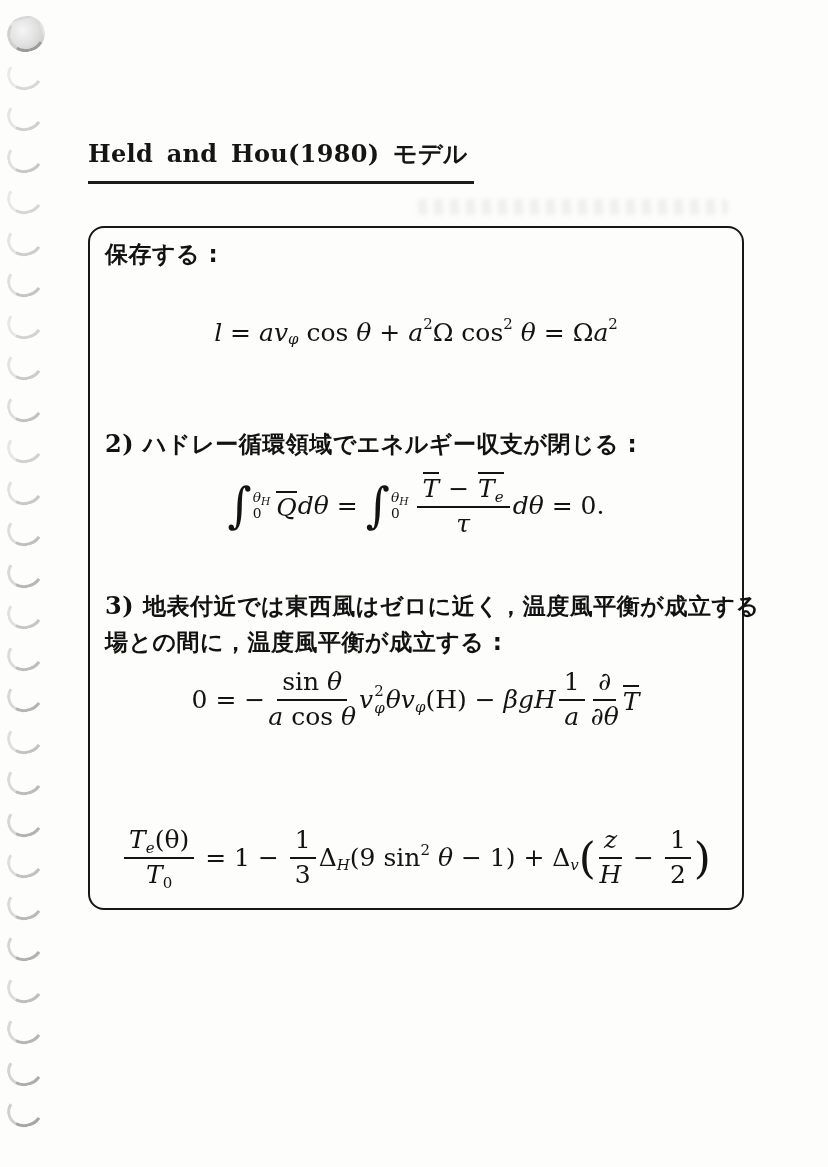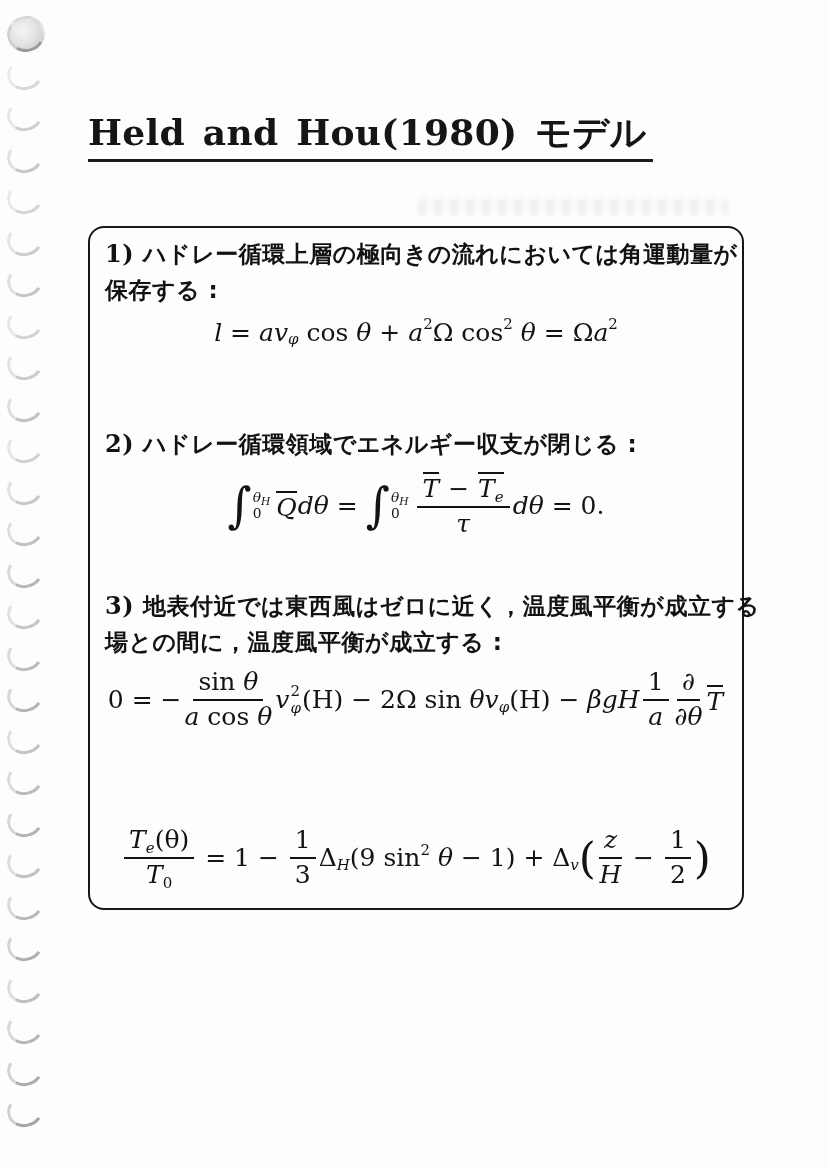--- a/index.html
+++ b/index.html
@@ -17,9 +17,9 @@
     border-bottom-color:#8b8b8b;width:32px;height:30px;}
   
   .title{
-    position:absolute;left:88px;top:112px;
+    position:absolute;left:88px;top:134px;
     font-family:"DejaVu Serif","Liberation Serif",serif;
-    font-weight:bold;font-size:36px;color:#151515;line-height:40px;
+    font-weight:bold;font-size:24px;color:#151515;line-height:40px;
     word-spacing:5px;letter-spacing:0.3px;
     border-bottom:3px solid #1c1c1c;padding-bottom:7px;padding-right:6px;
     white-space:nowrap;

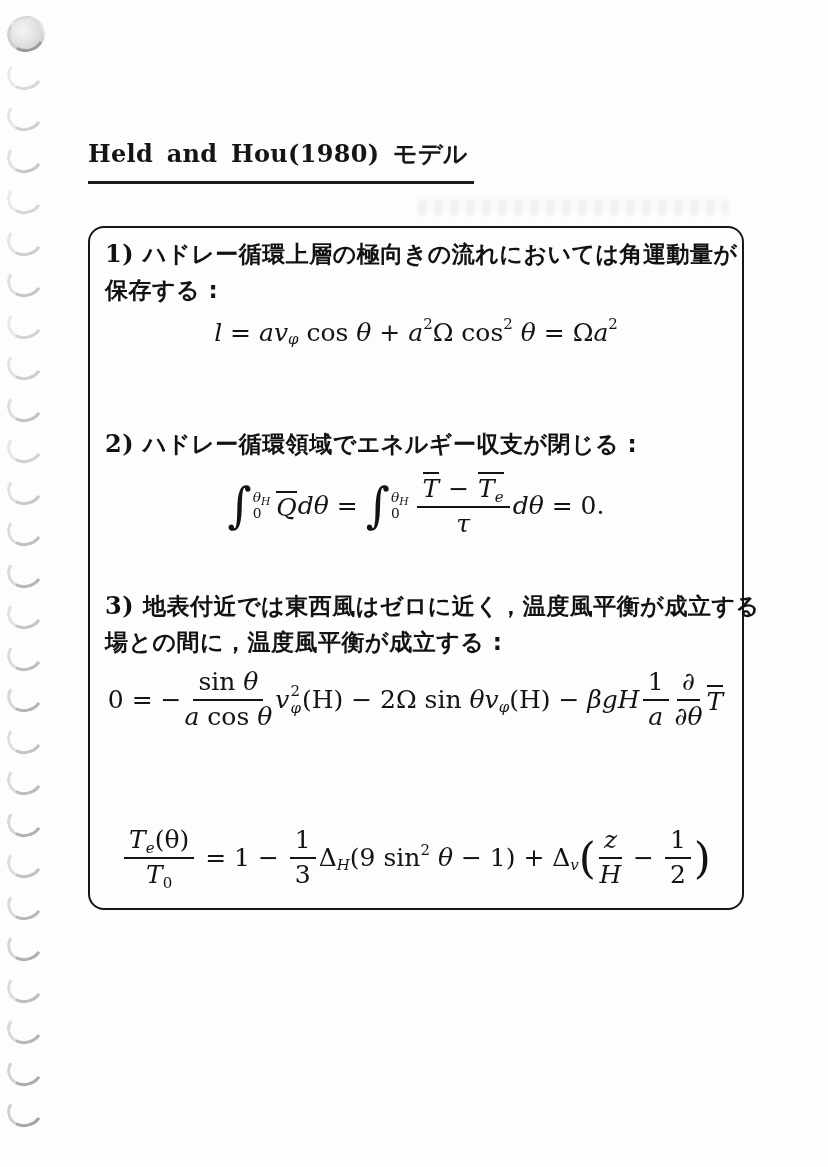--- a/index.html
+++ b/index.html
@@ -104,7 +104,6 @@
 <div class="panel">
 
   <div class="item" style="top:8px">
-    <div class="jline"><span class="inum">1)</span><span>ハドレー循環上層の極向きの流れにおいては角運動量が</span></div>
     <div class="jline">保存する :</div>
   </div>
 

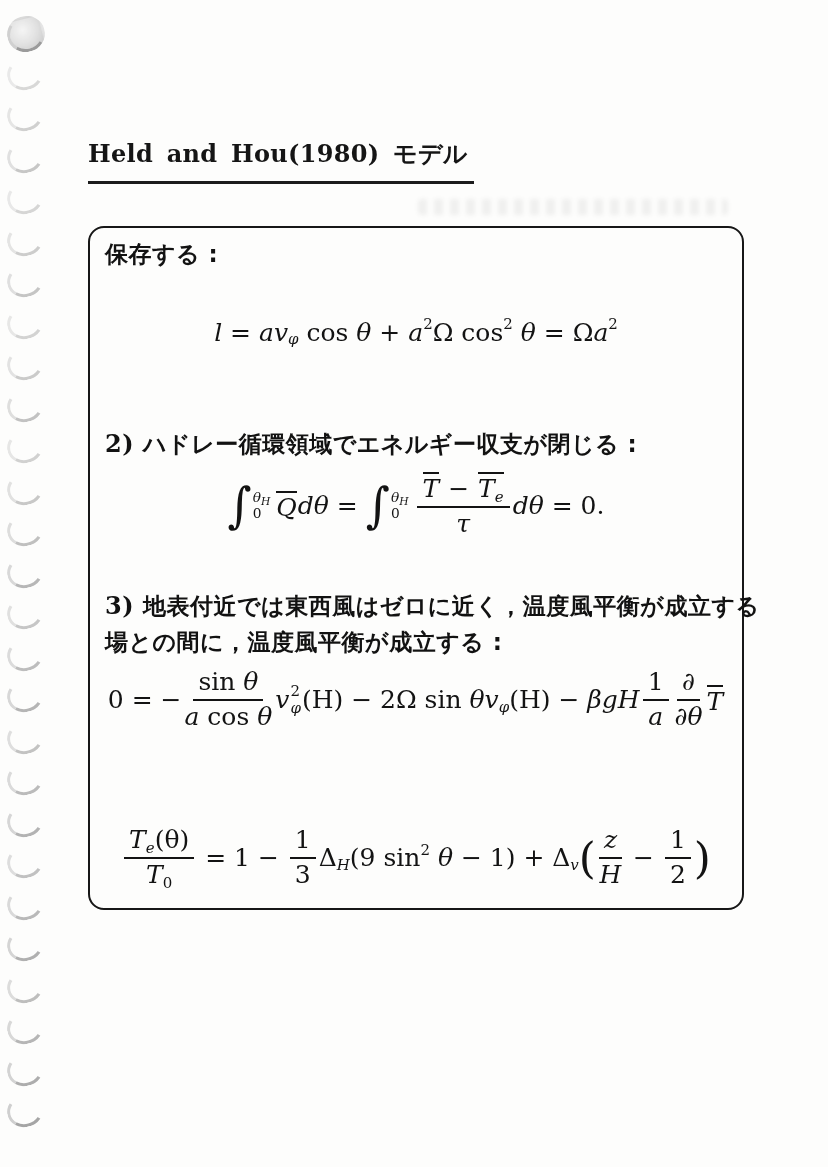--- a/index.html
+++ b/index.html
@@ -150,7 +150,6 @@
     <span class="frac"><span class="num"><span>sin </span><span class="it">θ</span></span><span class="den"><span class="it">a</span><span> cos </span><span class="it">θ</span></span></span>
     <span class="it">v</span>
       <span class="ssk"><span>2</span><span class="it">φ</span></span>
-    <span>(H) − 2Ω sin </span>
       <span class="it">θ</span>
       <span class="it">v</span>
       <span class="sub it">φ</span>

